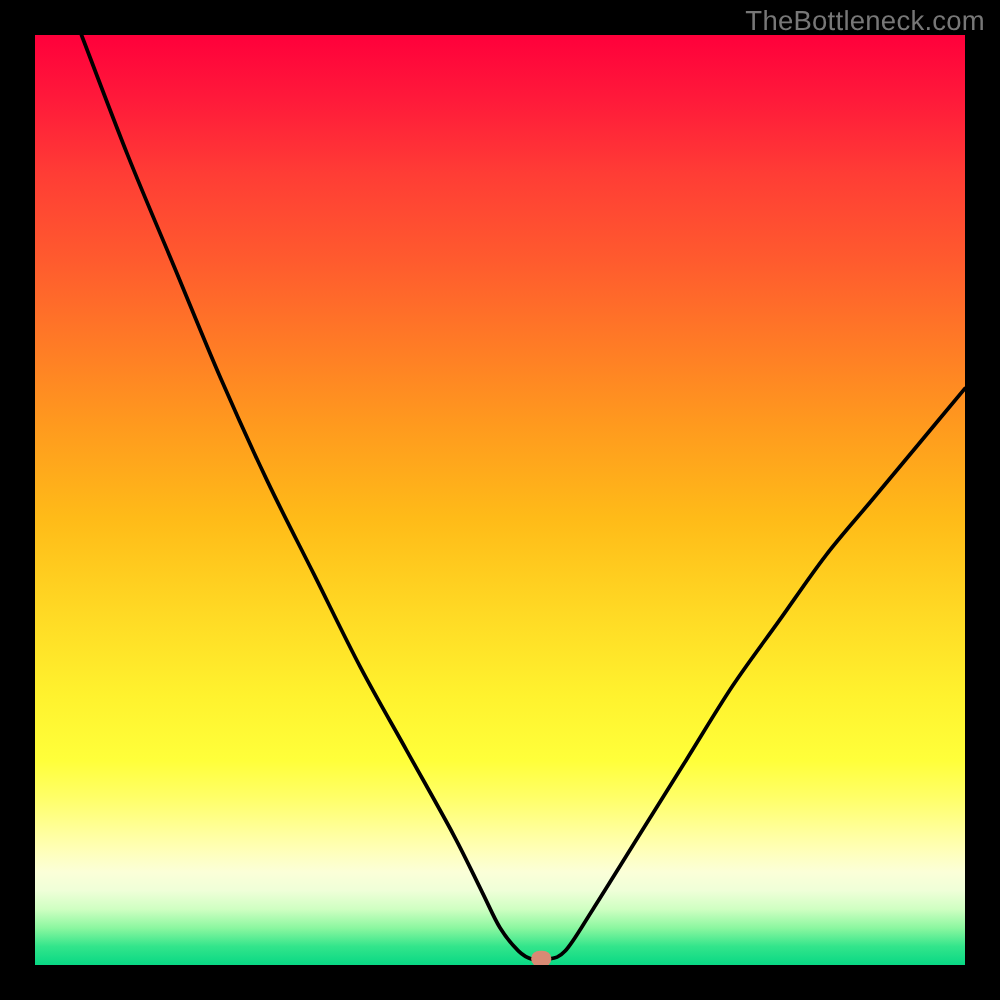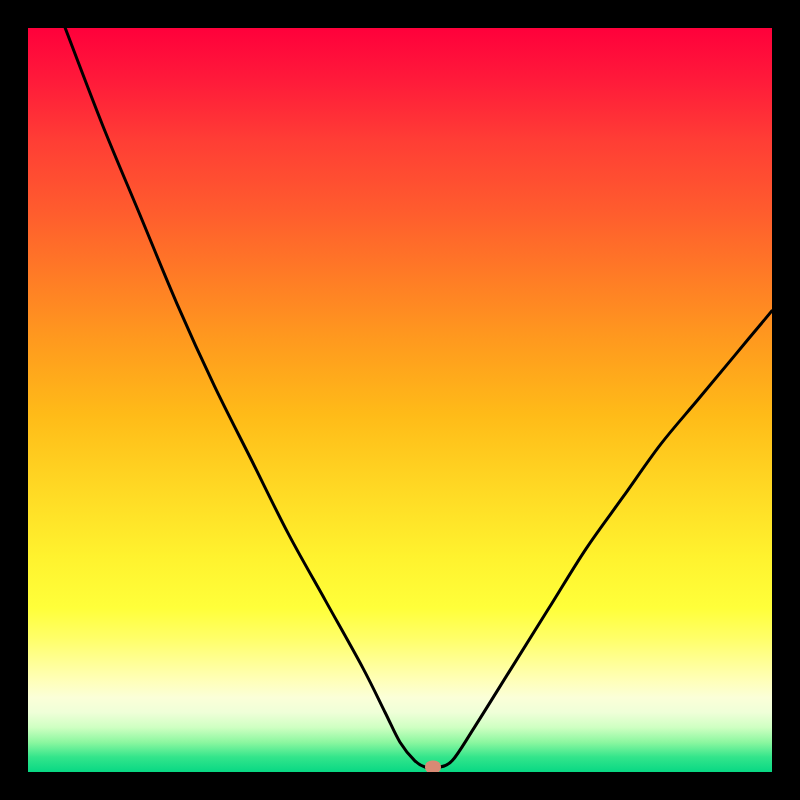--- a/index.html
+++ b/index.html
@@ -78,6 +78,7 @@
 <body>
 
 <div class="frame">
+  <div class="watermark">TheBottleneck.com</div>
 
   <div class="plot-area">
     <div class="gradient"></div>

